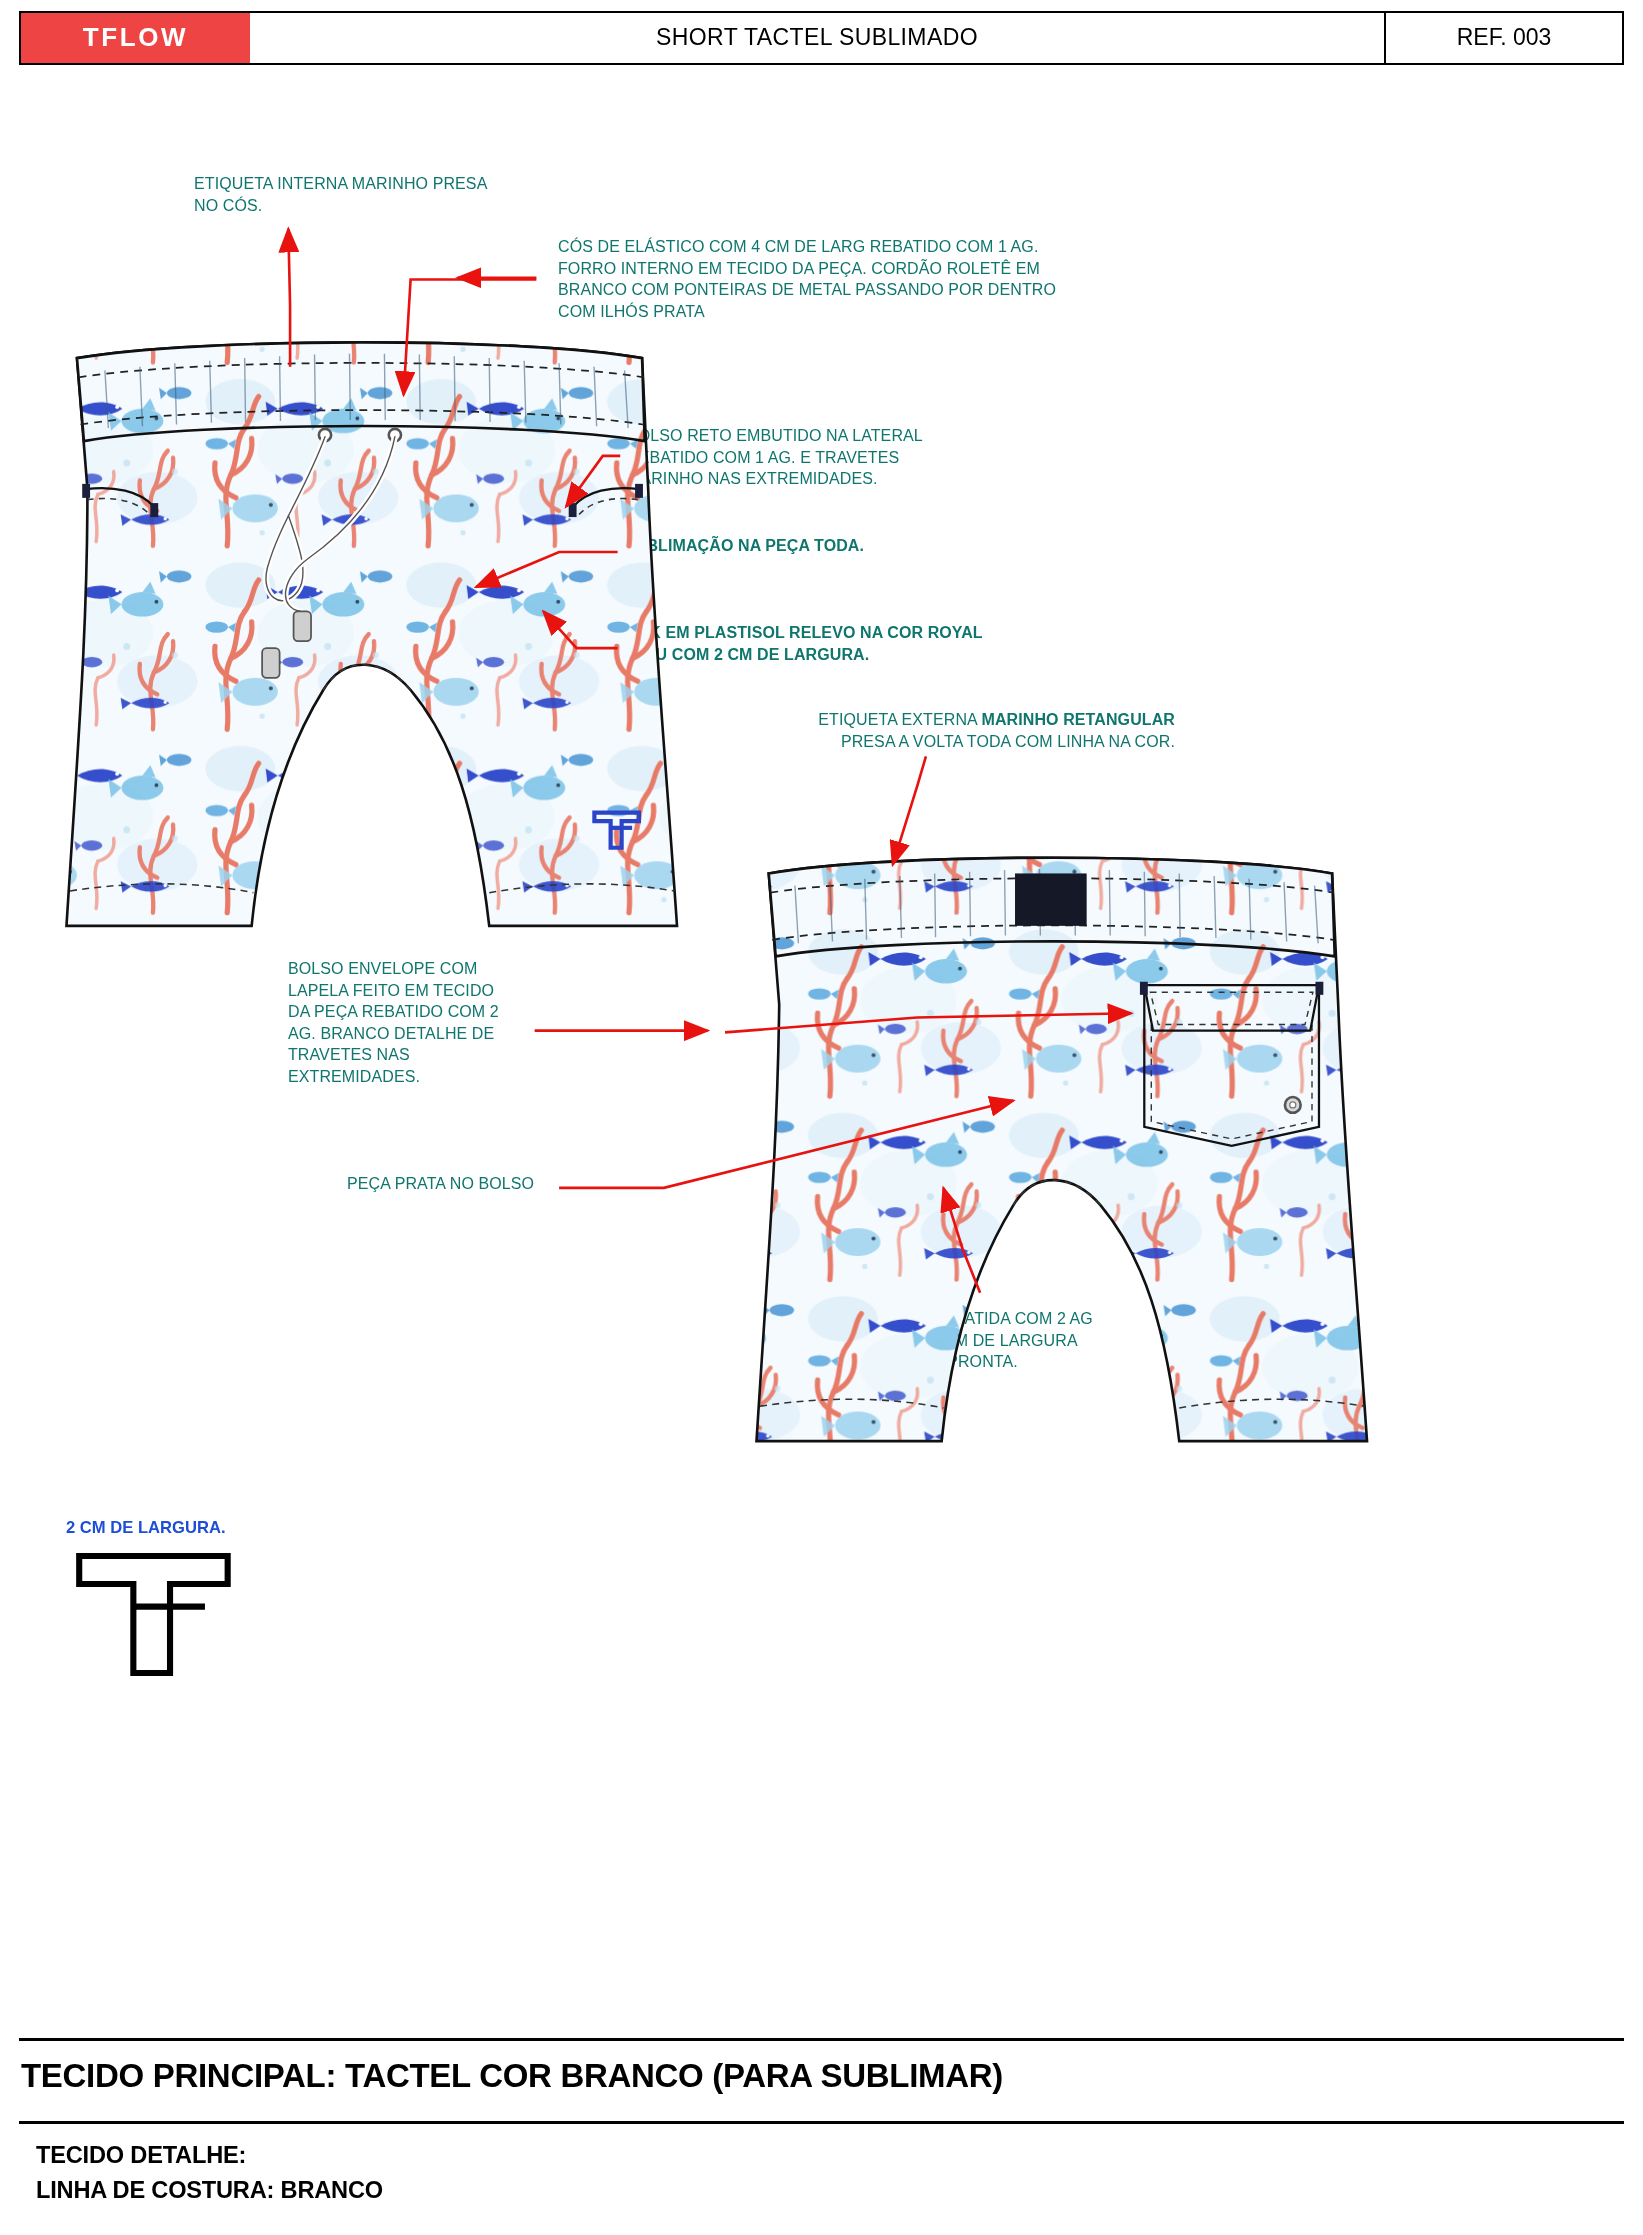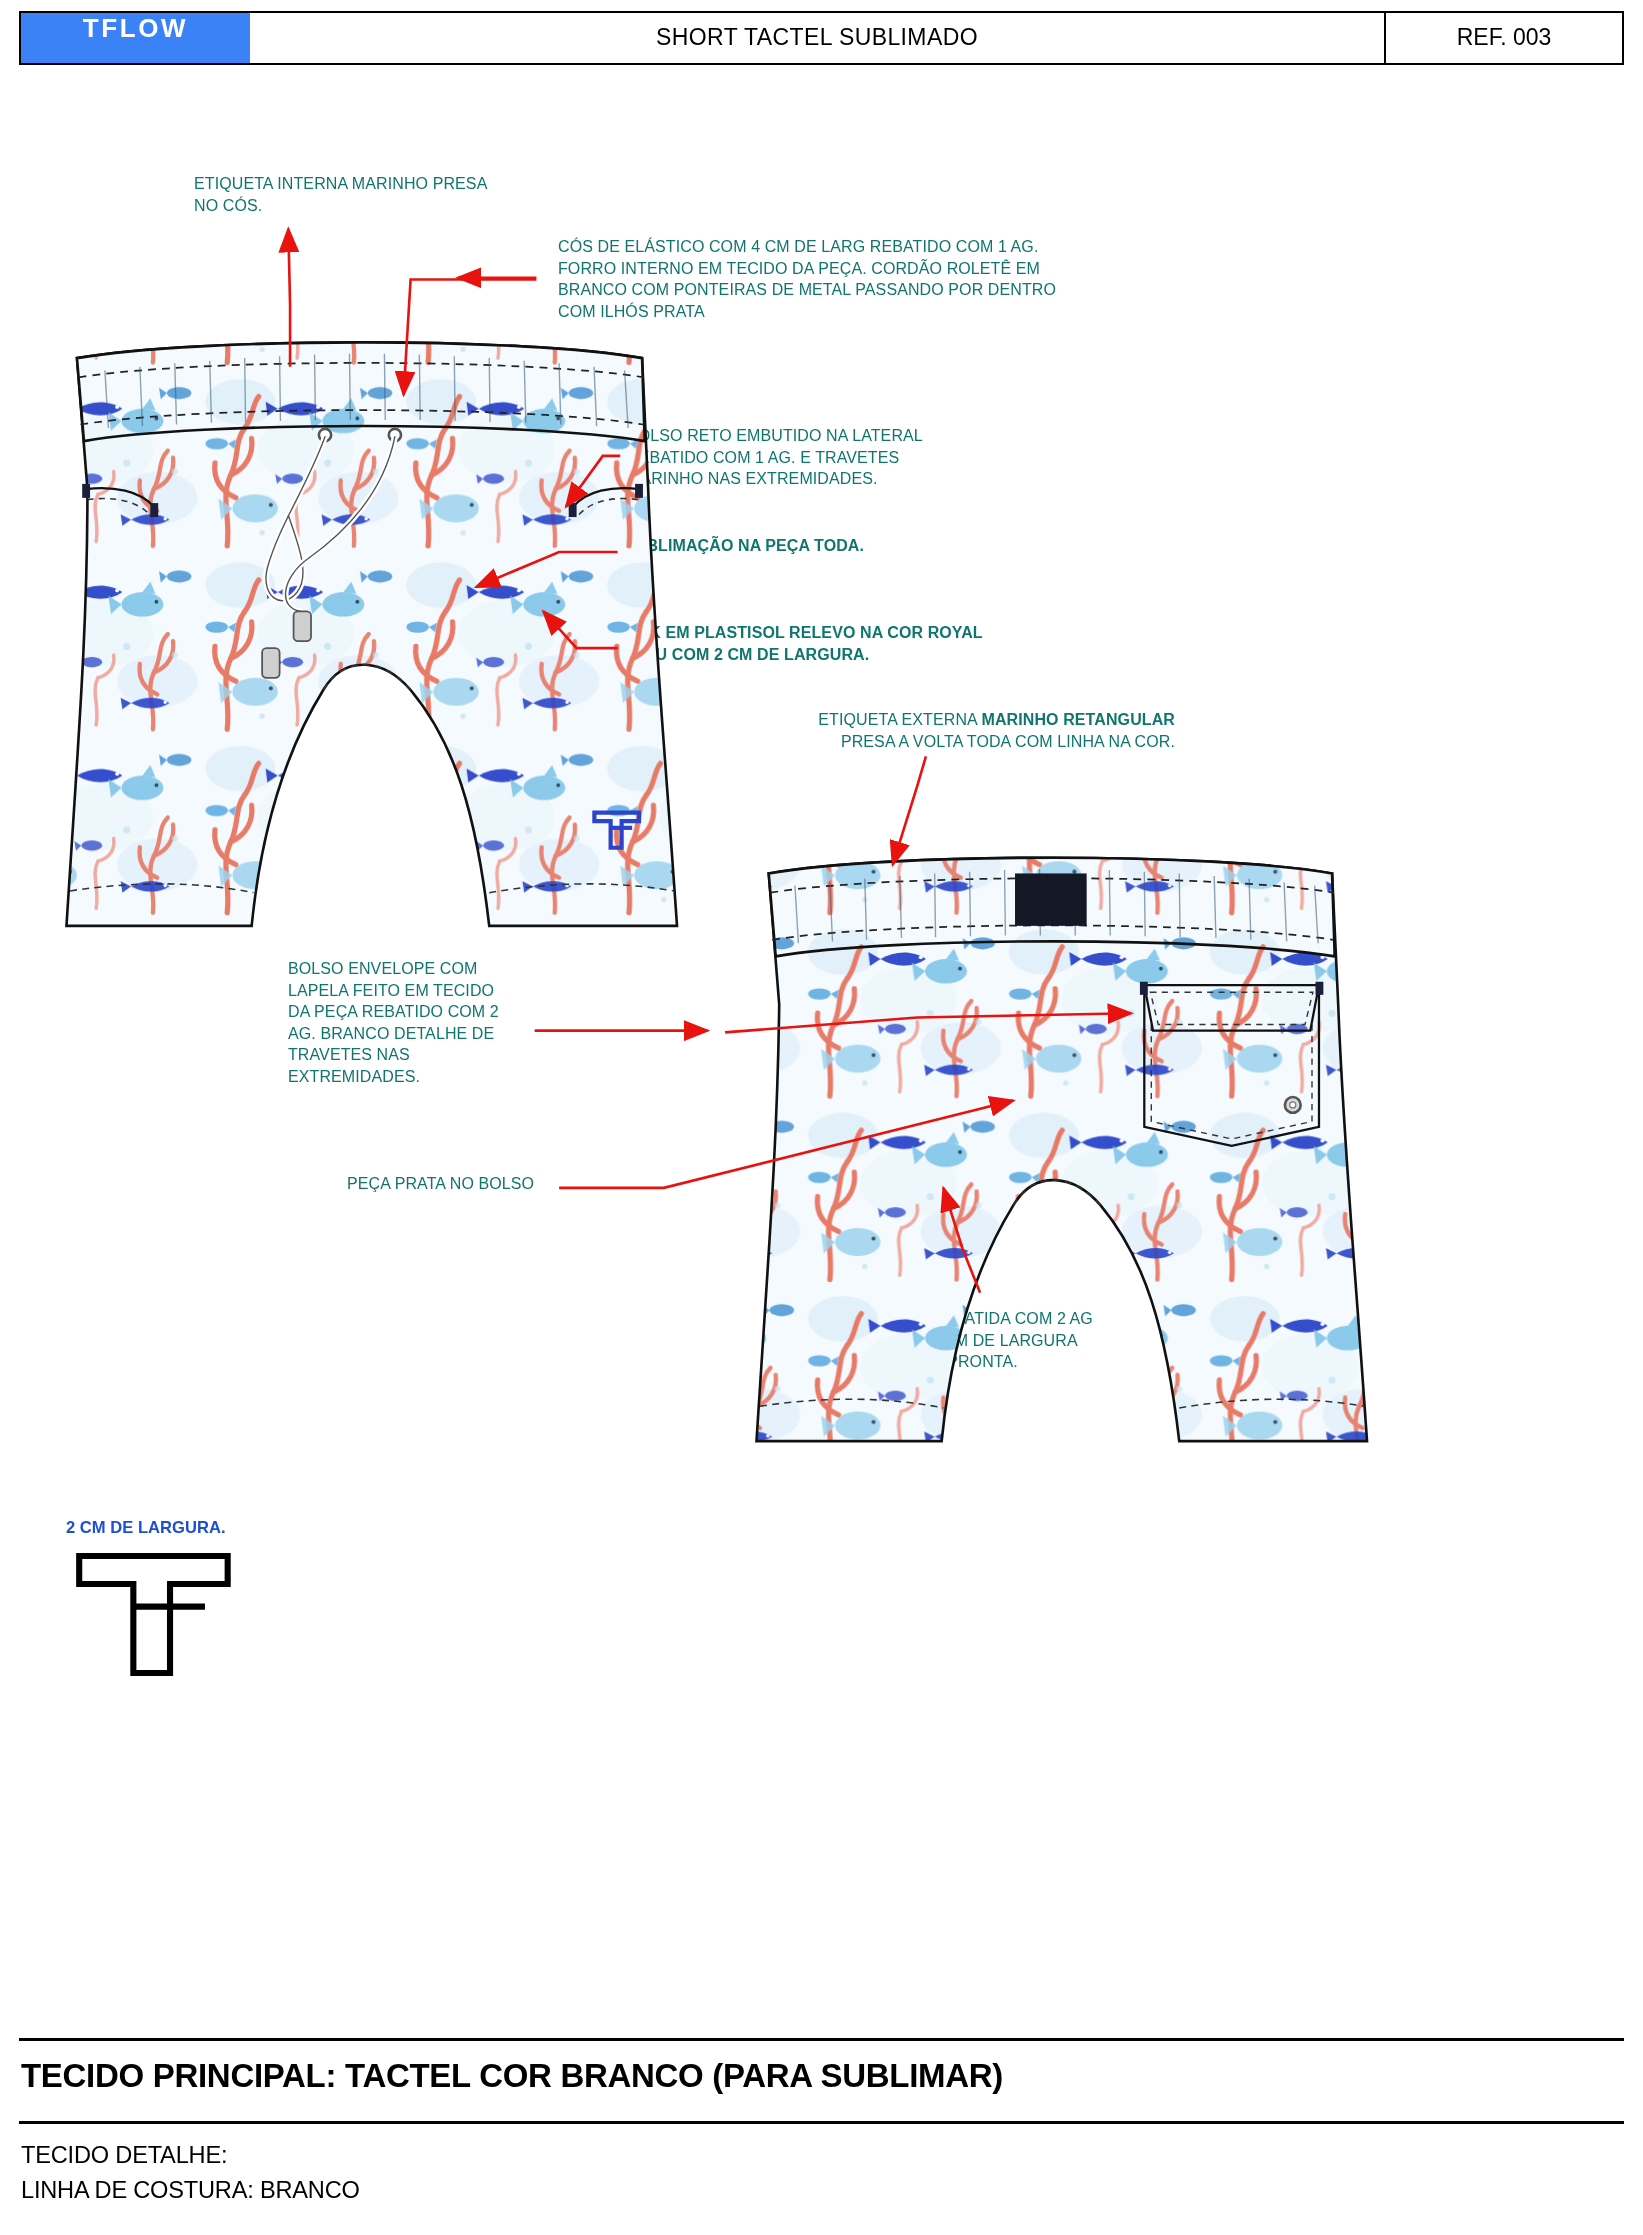--- a/index.html
+++ b/index.html
@@ -27,10 +27,10 @@
   }
   .header-logo {
     width: 229px;
-    background: #3b82f6;
+    background: #ef4444;
     color: #fff;
     display: flex;
-    align-items: flex-start;
+    align-items: center;
     justify-content: center;
     letter-spacing: 1.7px;
   }

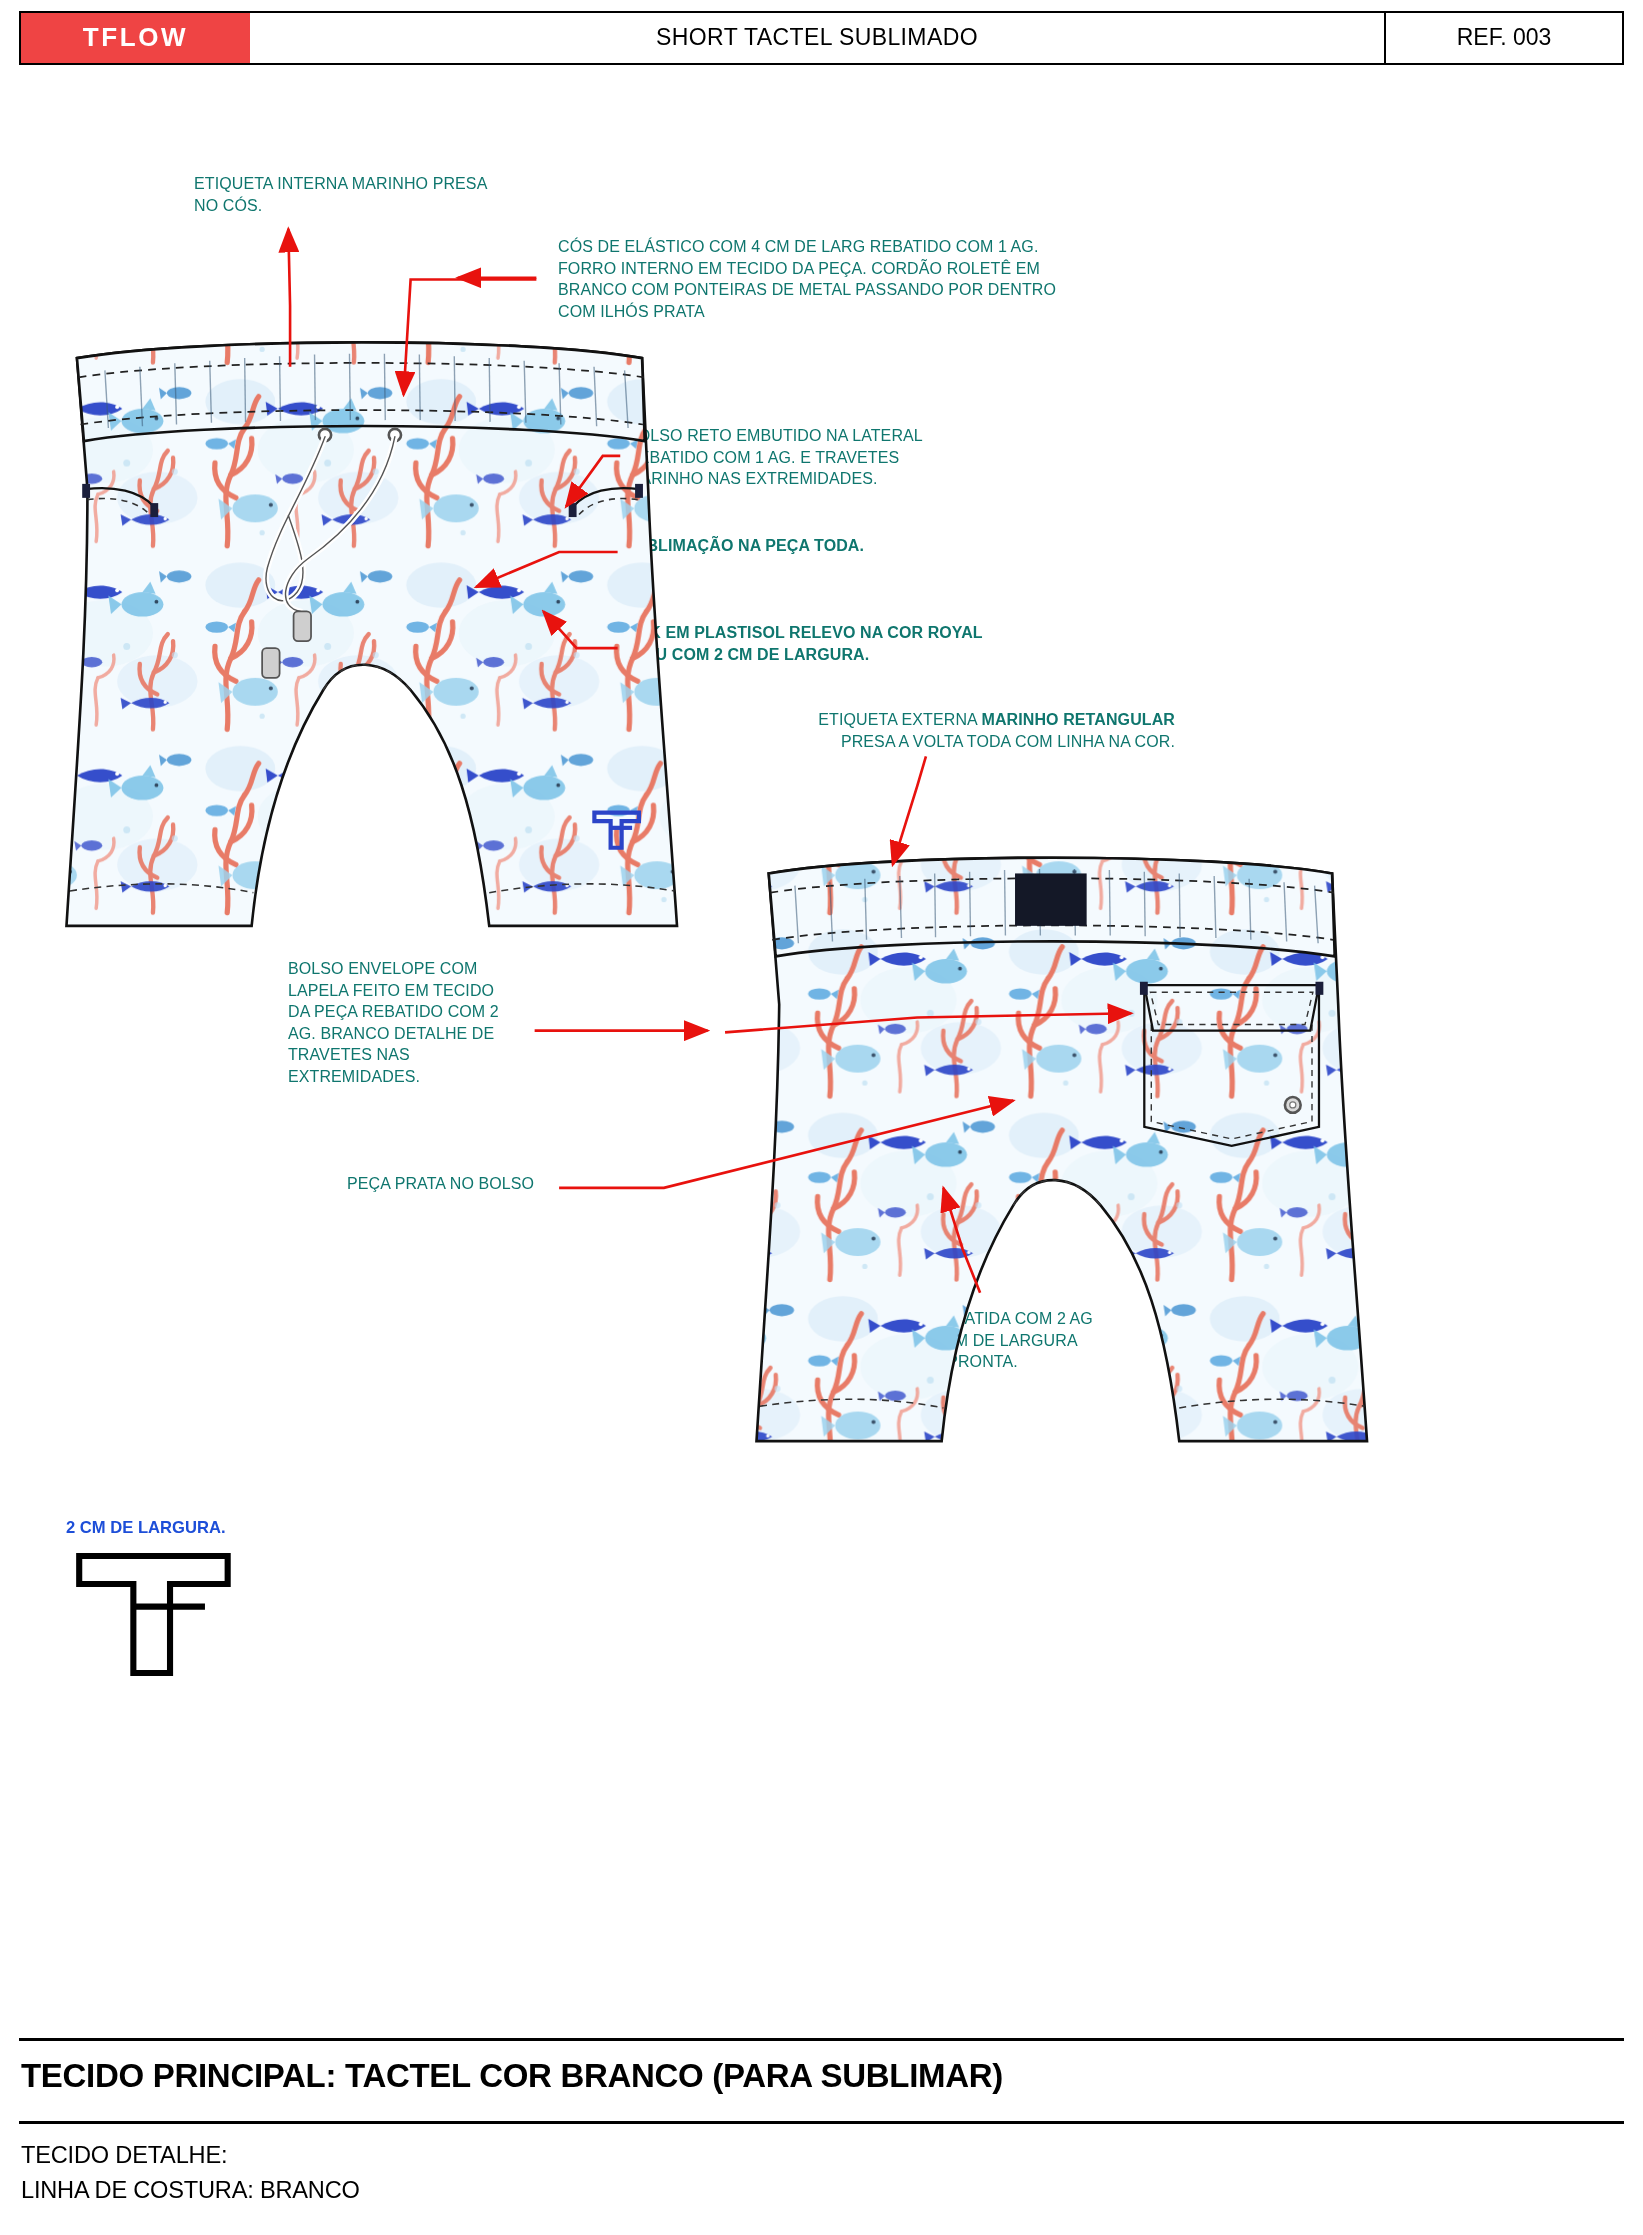--- a/index.html
+++ b/index.html
@@ -93,9 +93,9 @@
   }
   .footer-line {
     position: absolute;
-    left: 21px;
+    left: 36px;
     font-size: 23.6px;
-    font-weight: normal;
+    font-weight: bold;
     letter-spacing: -0.2px;
   }
 

